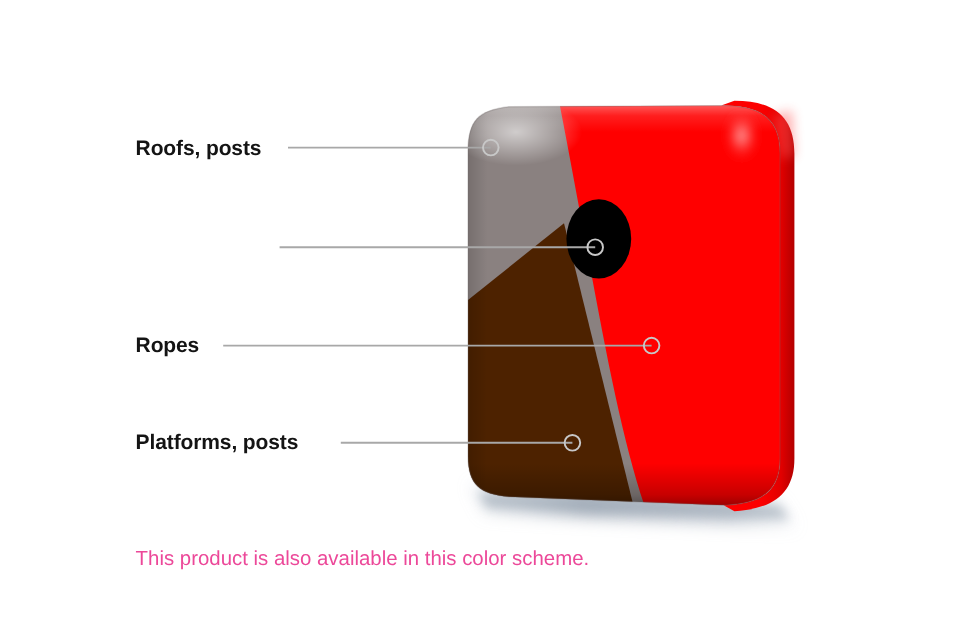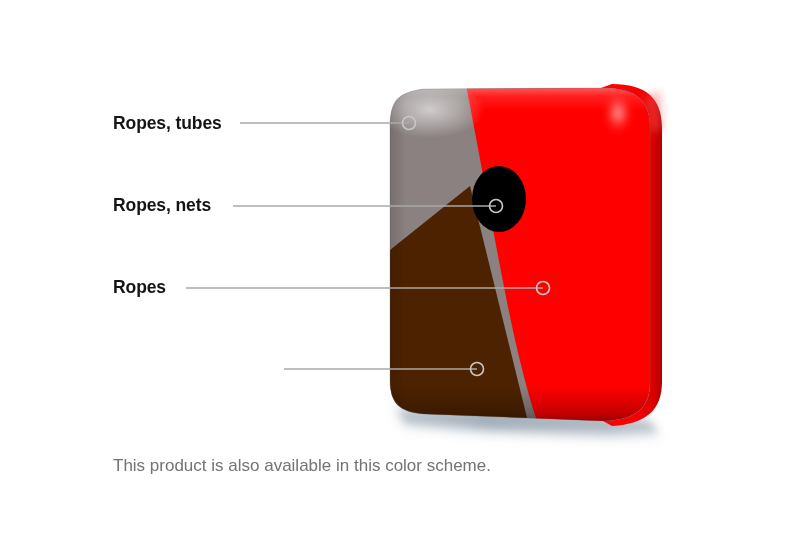--- a/index.html
+++ b/index.html
@@ -196,7 +196,7 @@
       </g>
   </svg>
 
-  <div class="callout-label" id="label-roofs">Ropes, tubes</div>
+  <div class="callout-label" id="label-roofs">Roofs, posts</div>
 
   <div class="callout-label" id="label-ropes">Ropes, nets</div>
 

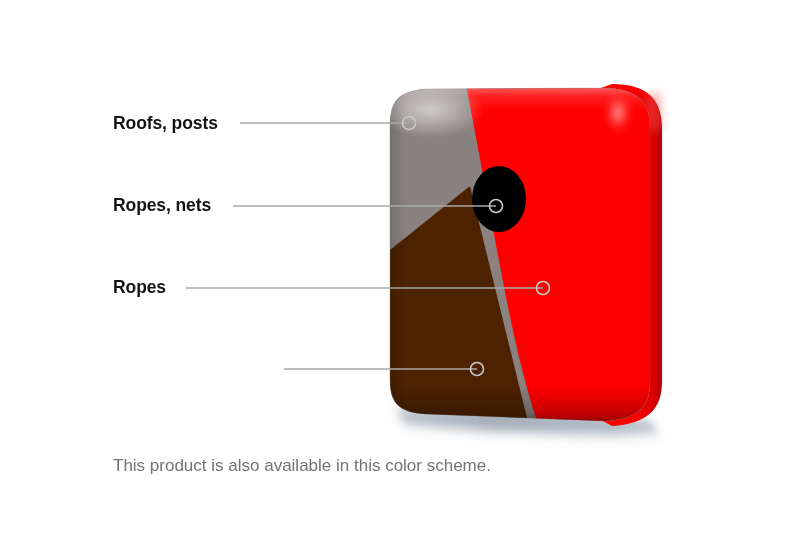--- a/index.html
+++ b/index.html
@@ -198,7 +198,6 @@
 
   <div class="callout-label" id="label-roofs">Roofs, posts</div>
 
-  <div class="callout-label" id="label-ropes">Ropes, nets</div>
 
   <div class="callout-label" id="label-panels">Ropes</div>
 

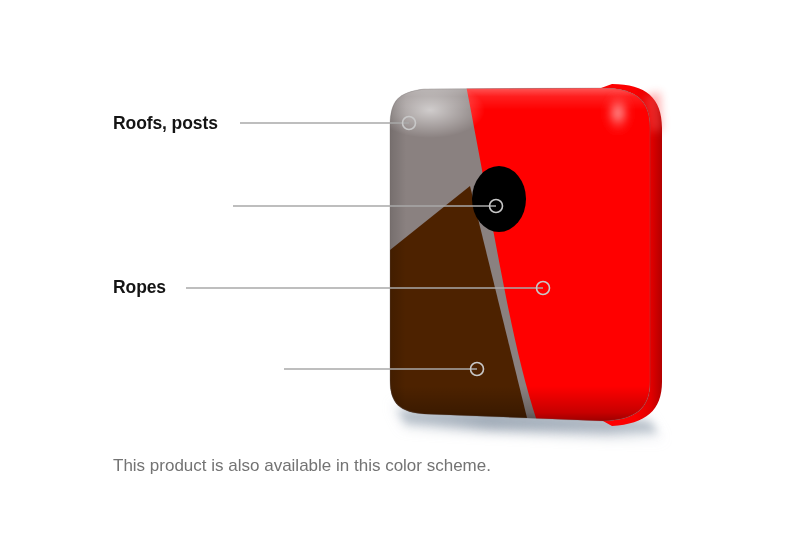--- a/index.html
+++ b/index.html
@@ -201,6 +201,7 @@
 
   <div class="callout-label" id="label-panels">Ropes</div>
 
+  <div class="callout-label" id="label-platforms">Platforms, posts</div>
 
   <div id="caption">This product is also available in this color scheme.</div>
 

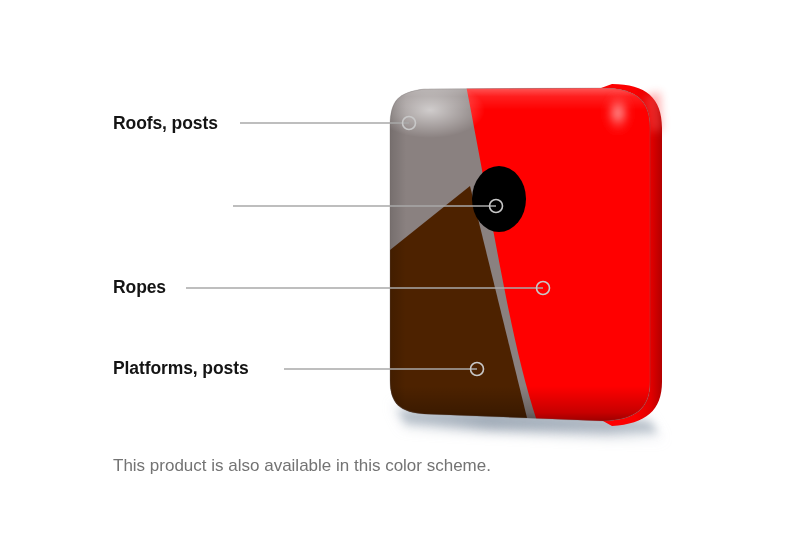--- a/index.html
+++ b/index.html
@@ -47,7 +47,7 @@
     top: 457px;
     font-size: 17px;
     font-weight: normal;
-    color: #737373;
+    color: #ec4899;
     white-space: nowrap;
     line-height: 1;
   }

